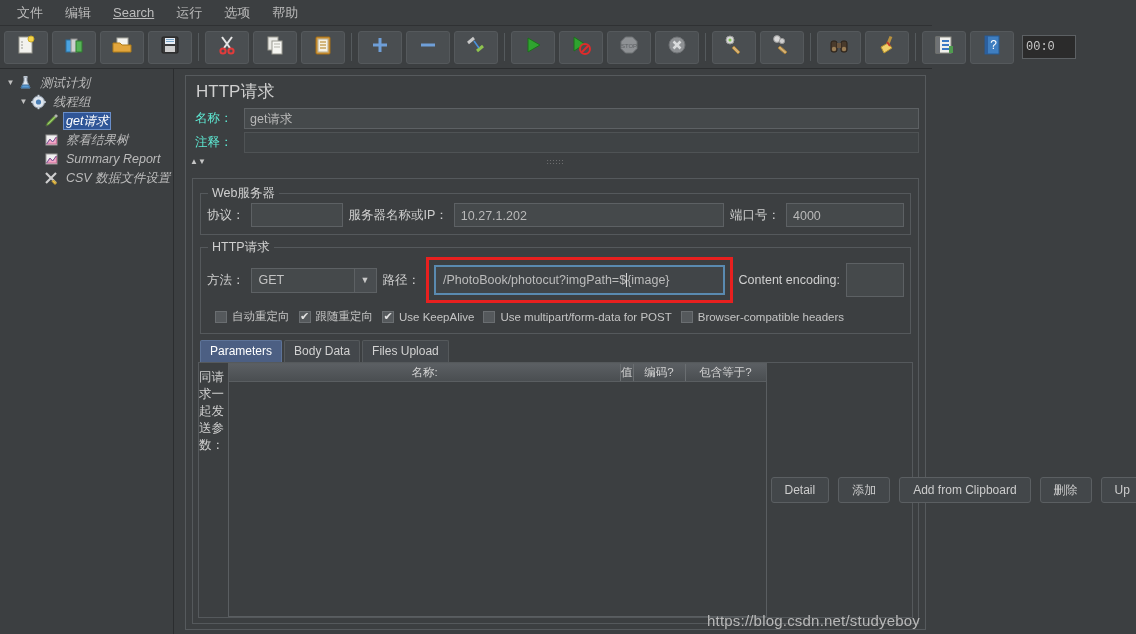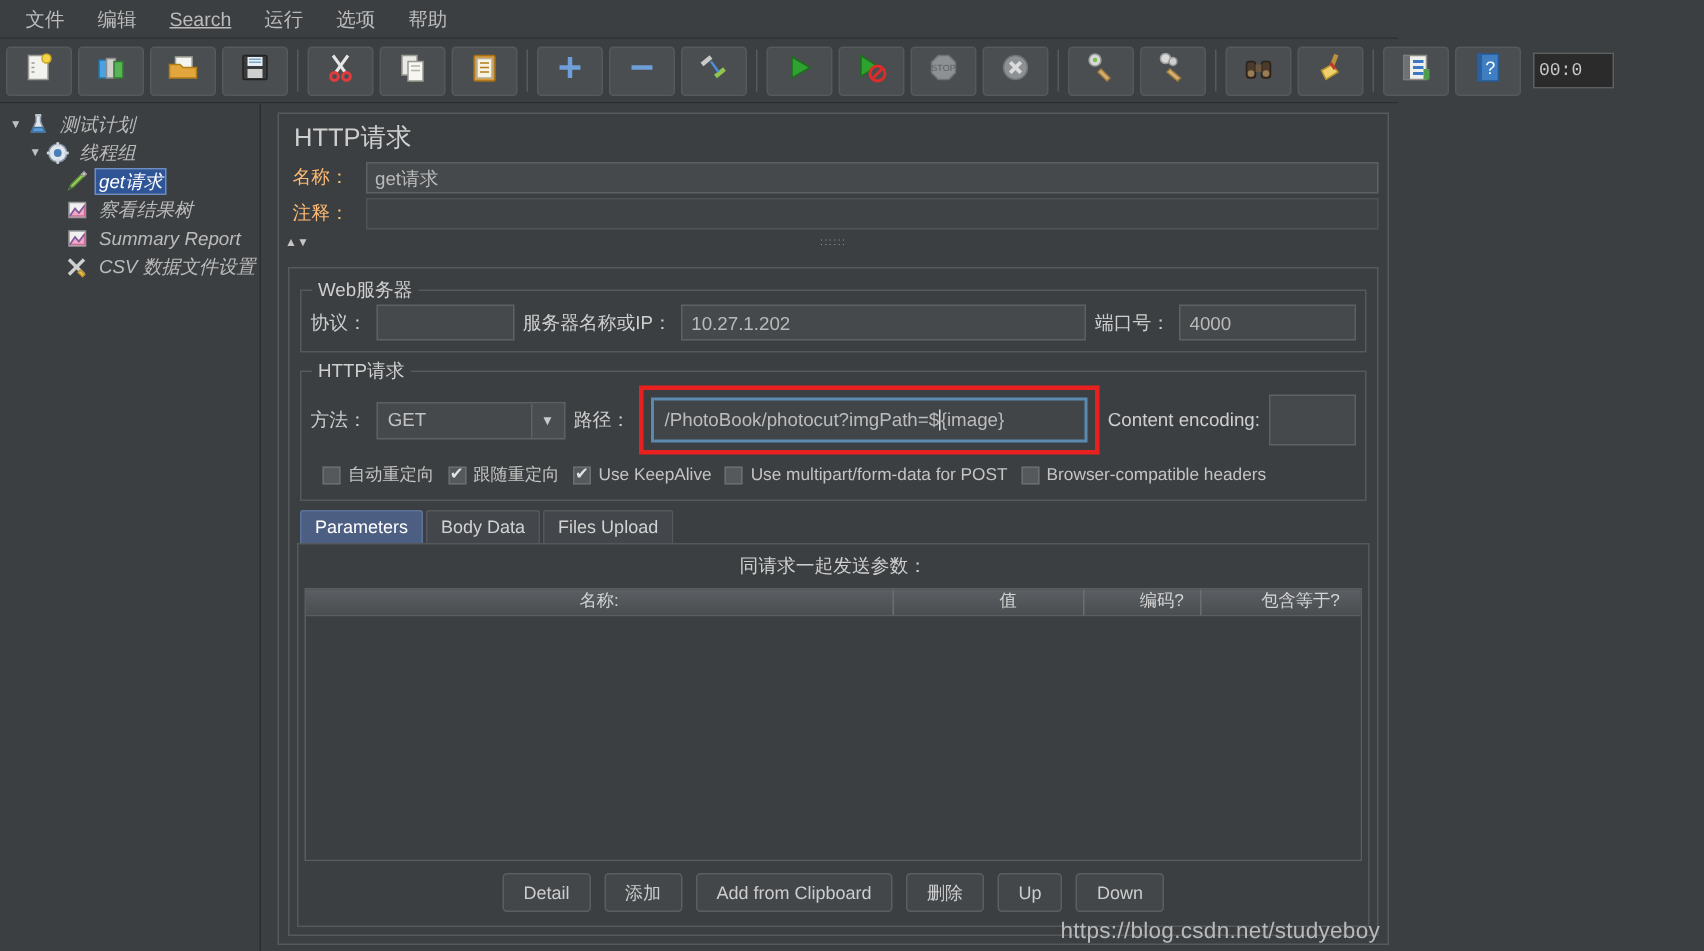--- a/index.html
+++ b/index.html
@@ -78,7 +78,7 @@
     color: #cfcfcf; font-size: 17px; padding: 6px 10px 6px 10px; line-height: 20px;
   }
   .field-row { display: flex; align-items: center; padding: 0 6px 3px 6px; }
-  .field-label { color: #fdba74; font-size: 12.5px; width: 52px; flex: 0 0 52px; padding-left: 3px; }
+  .field-label { color: #5eead4; font-size: 12.5px; width: 52px; flex: 0 0 52px; padding-left: 3px; }
   .txtfield {
     flex: 1 1 auto; height: 21px; background: #45494b; border: 1px solid #5d6164;
     color: #b9b9b9; font-size: 12.5px; padding: 1px 5px; line-height: 19px;

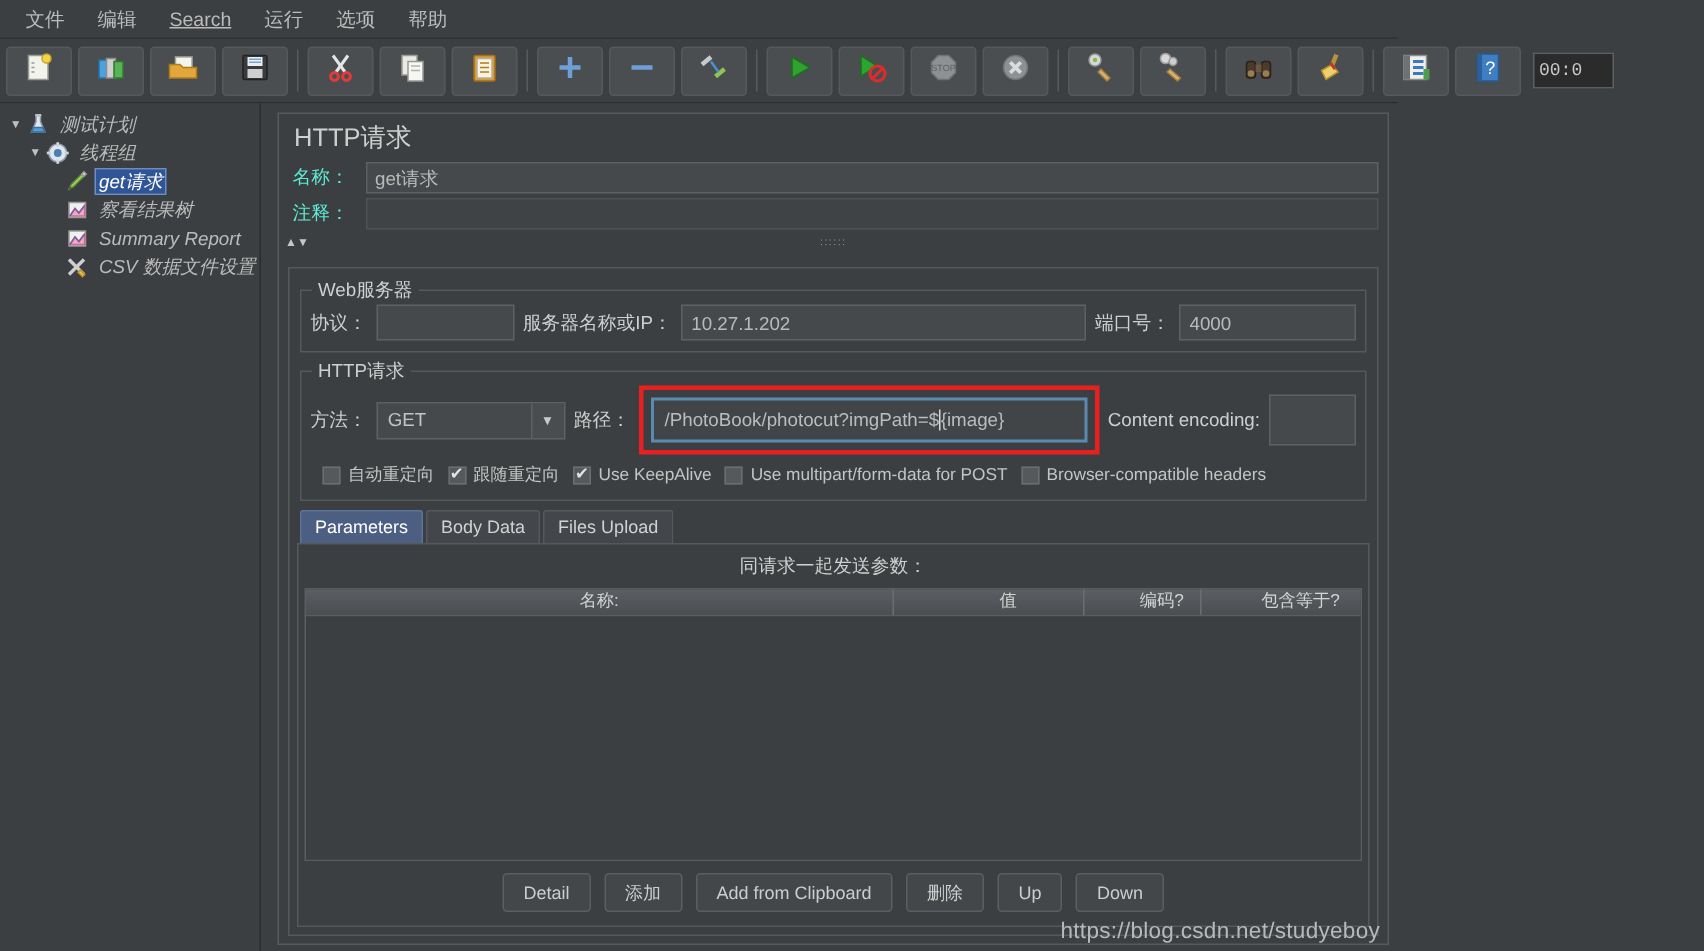--- a/index.html
+++ b/index.html
@@ -157,7 +157,7 @@
   }
   .ptab.active { background: #4c5f83; color: #ffffff; border-color: #5d7398; }
 
-  .ptabbody { flex: 1 1 auto; border: 1px solid #55595c; display: flex; flex-direction: column; min-height: 0; }
+  .ptabbody { flex: 1 1 auto; border: 1px solid #55595c; display: flex; flex-direction: row; min-height: 0; }
   .send-caption { text-align: center; color: #cfcfcf; font-size: 12.5px; padding: 6px 0 6px 0; }
 
   .ptable { margin: 0 4px; border: 1px solid #5a5e61; flex: 1 1 auto; display: flex; flex-direction: column; min-height: 0; background: #3c3f41; }

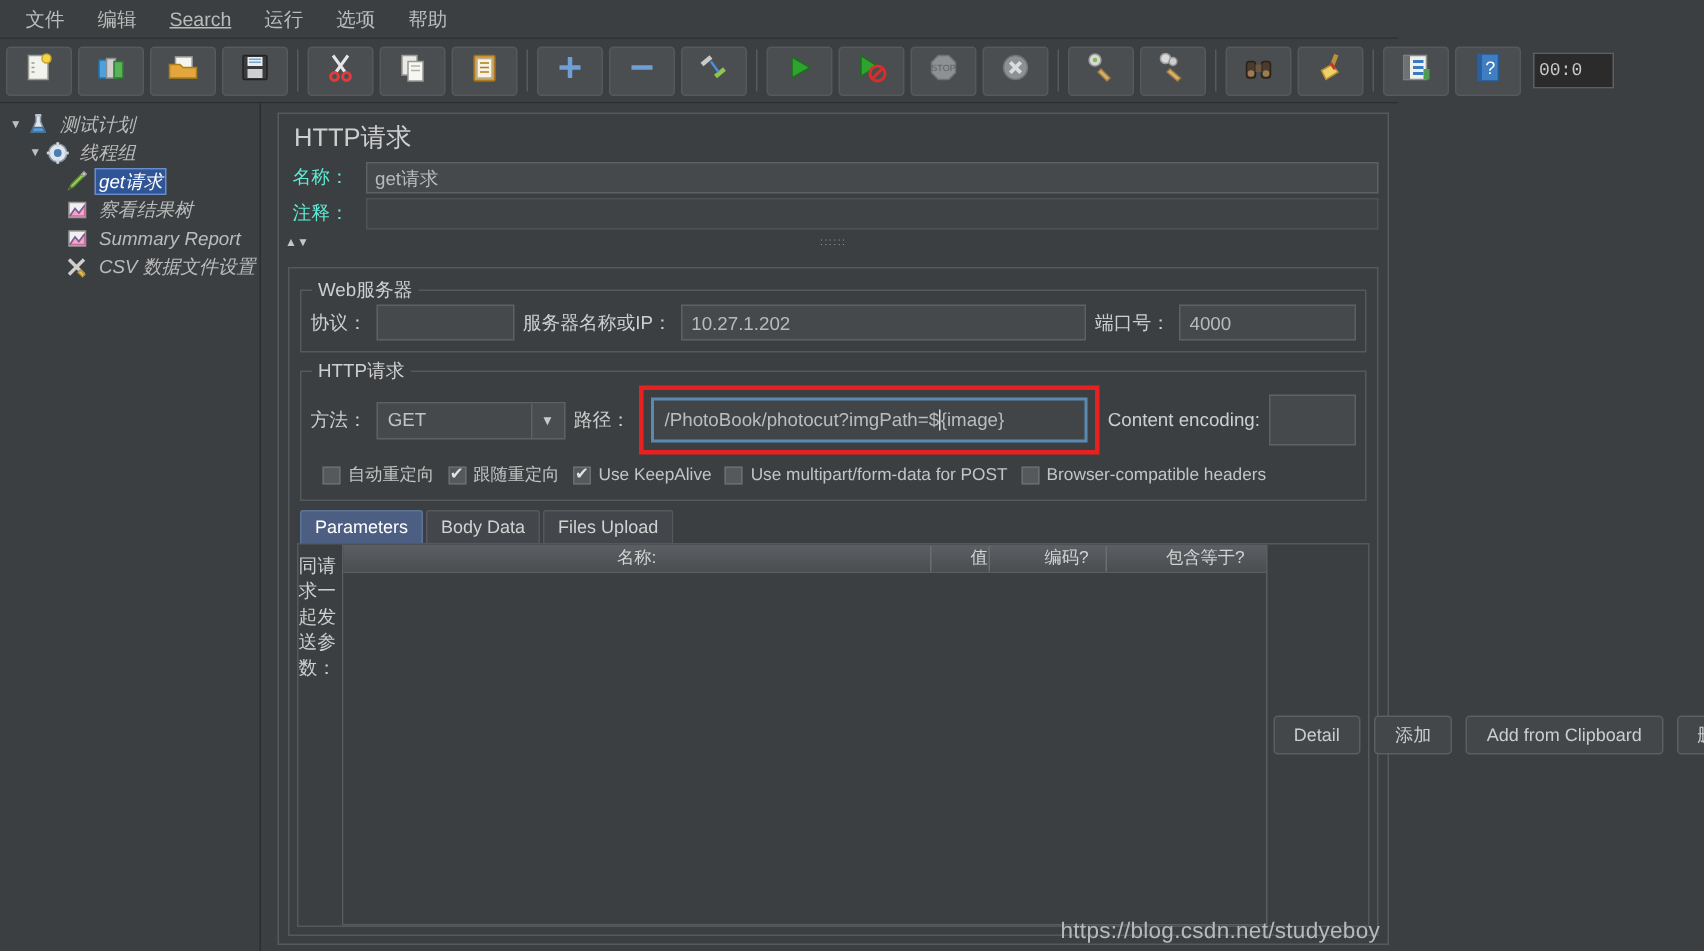--- a/index.html
+++ b/index.html
@@ -161,7 +161,7 @@
   .send-caption { text-align: center; color: #cfcfcf; font-size: 12.5px; padding: 6px 0 6px 0; }
 
   .ptable { margin: 0 4px; border: 1px solid #5a5e61; flex: 1 1 auto; display: flex; flex-direction: column; min-height: 0; background: #3c3f41; }
-  .pthead { display: flex; height: 18px; background: linear-gradient(#5b5f63, #4a4e51); border-bottom: 1px solid #5a5e61; gap: 26px; }
+  .pthead { display: flex; height: 18px; background: linear-gradient(#5b5f63, #4a4e51); border-bottom: 1px solid #5a5e61; }
   .pth {
     color: #d4d4d4; font-size: 11.5px; text-align: center; line-height: 17px;
     border-right: 1px solid #6a6e71; overflow: hidden; white-space: nowrap;

